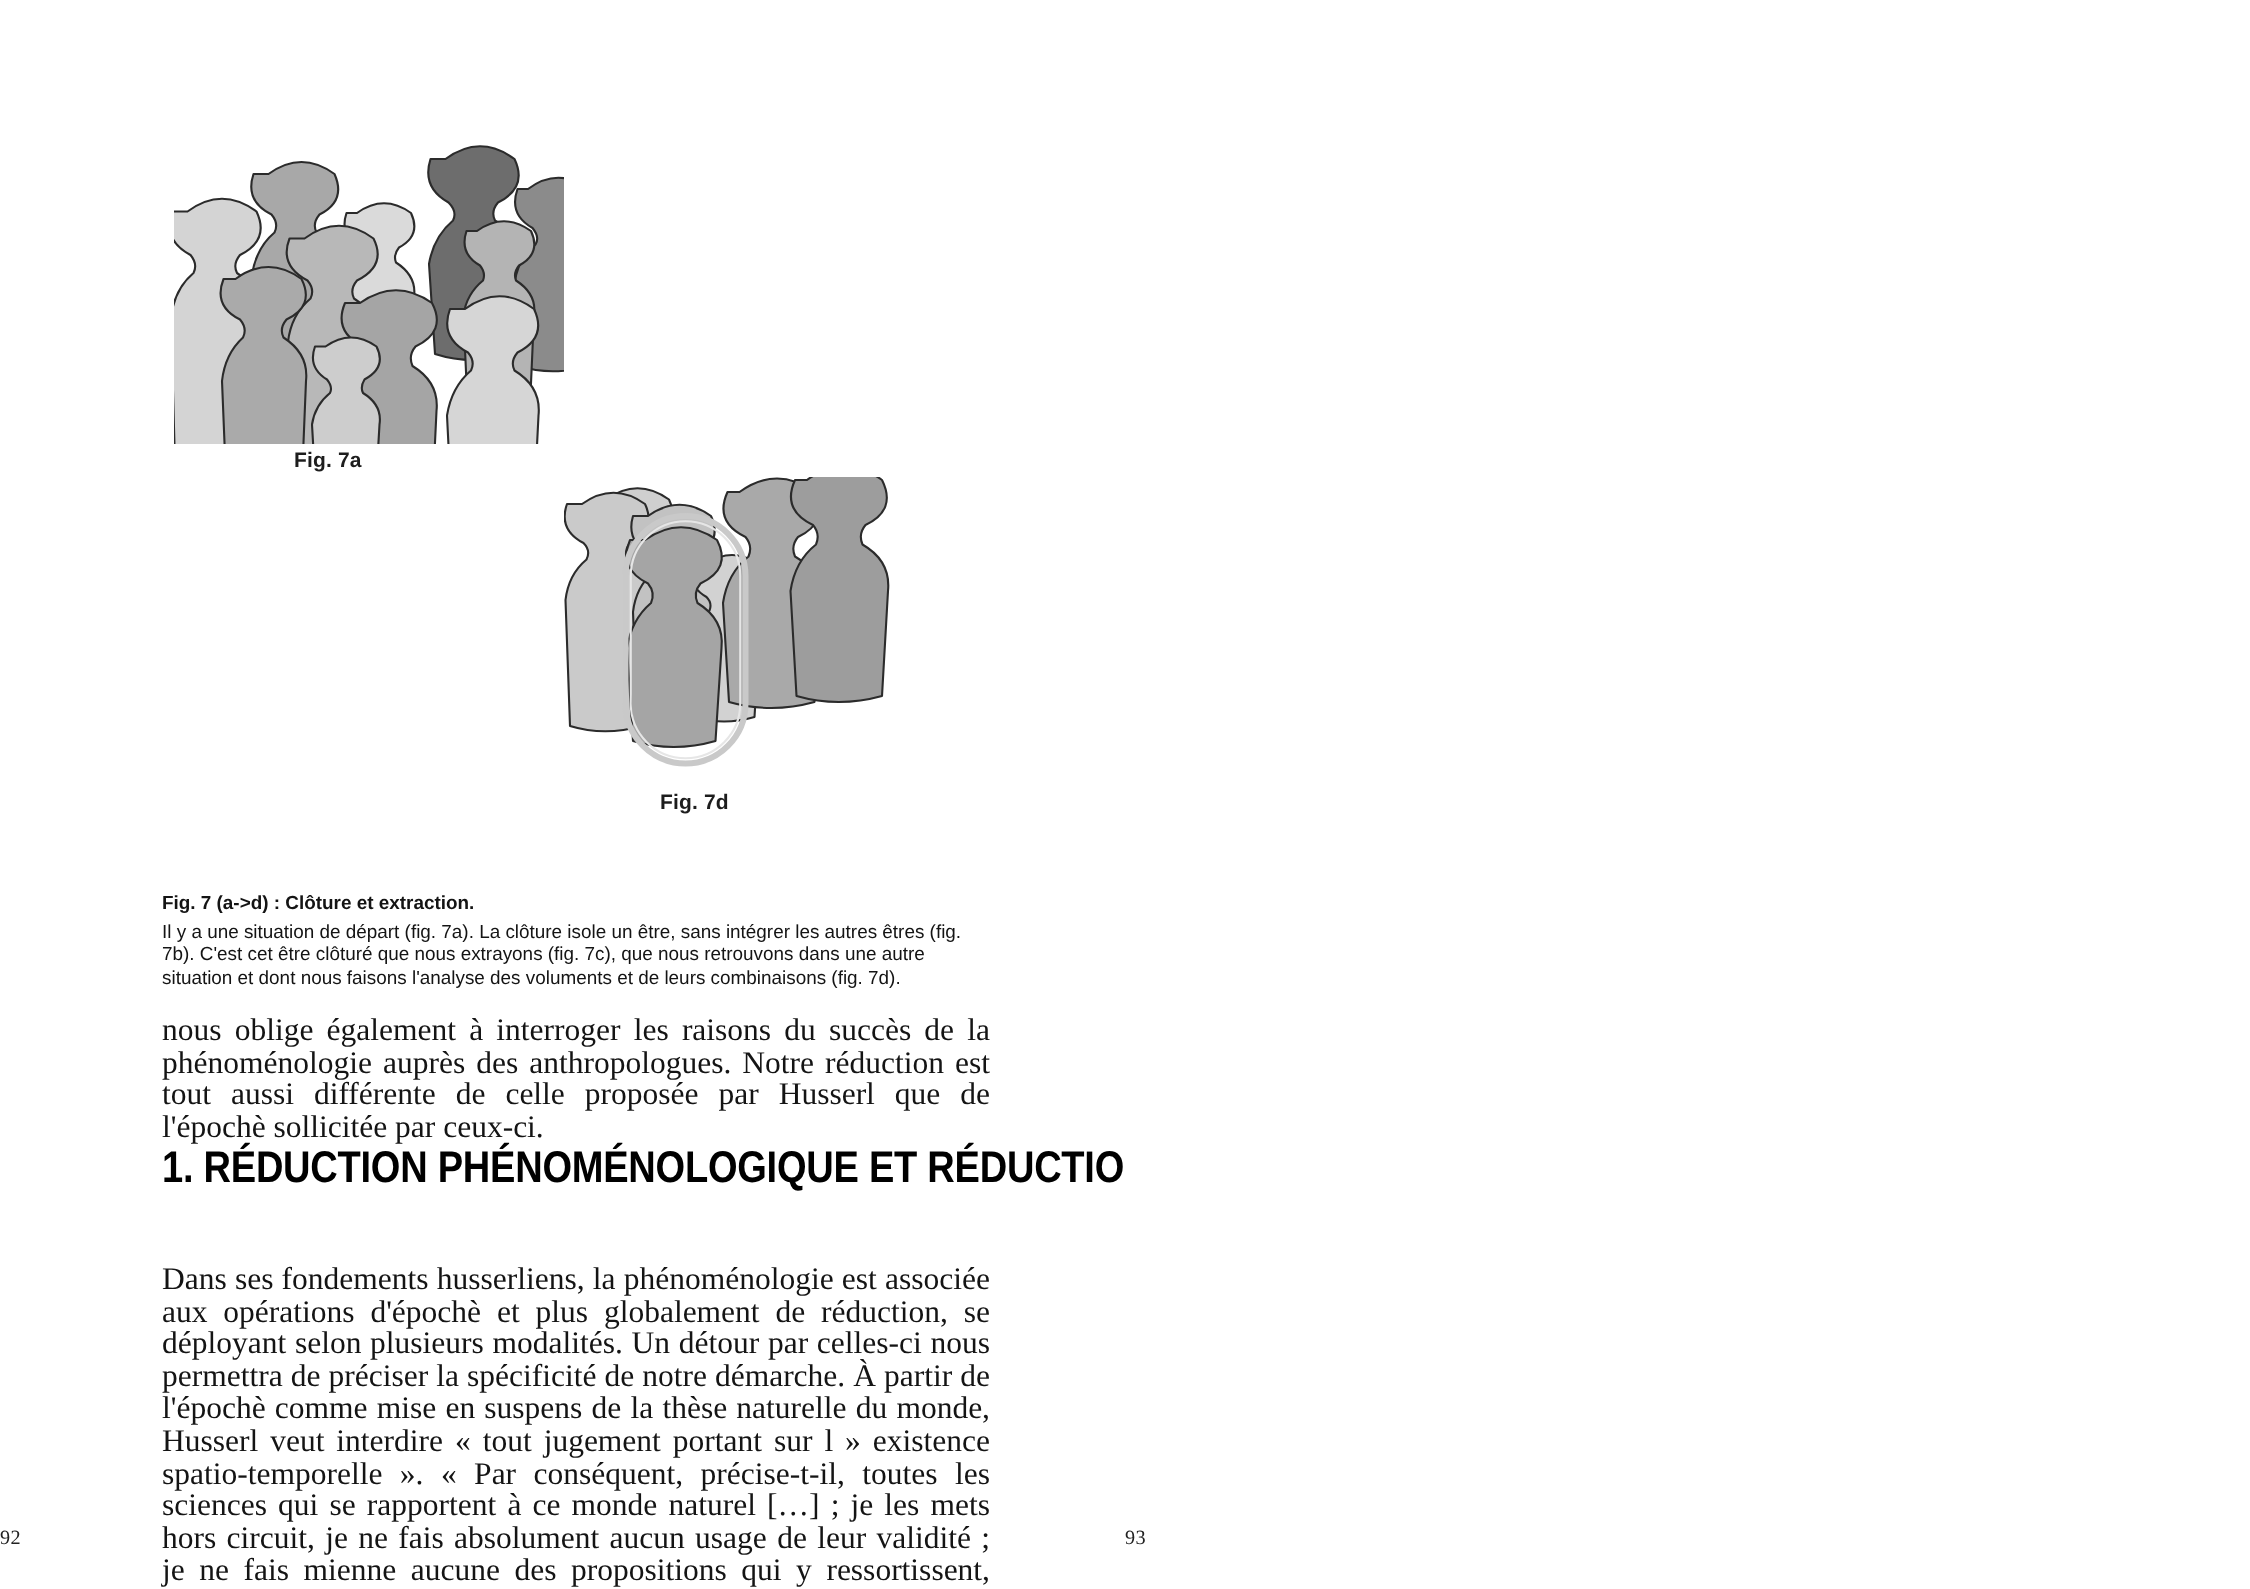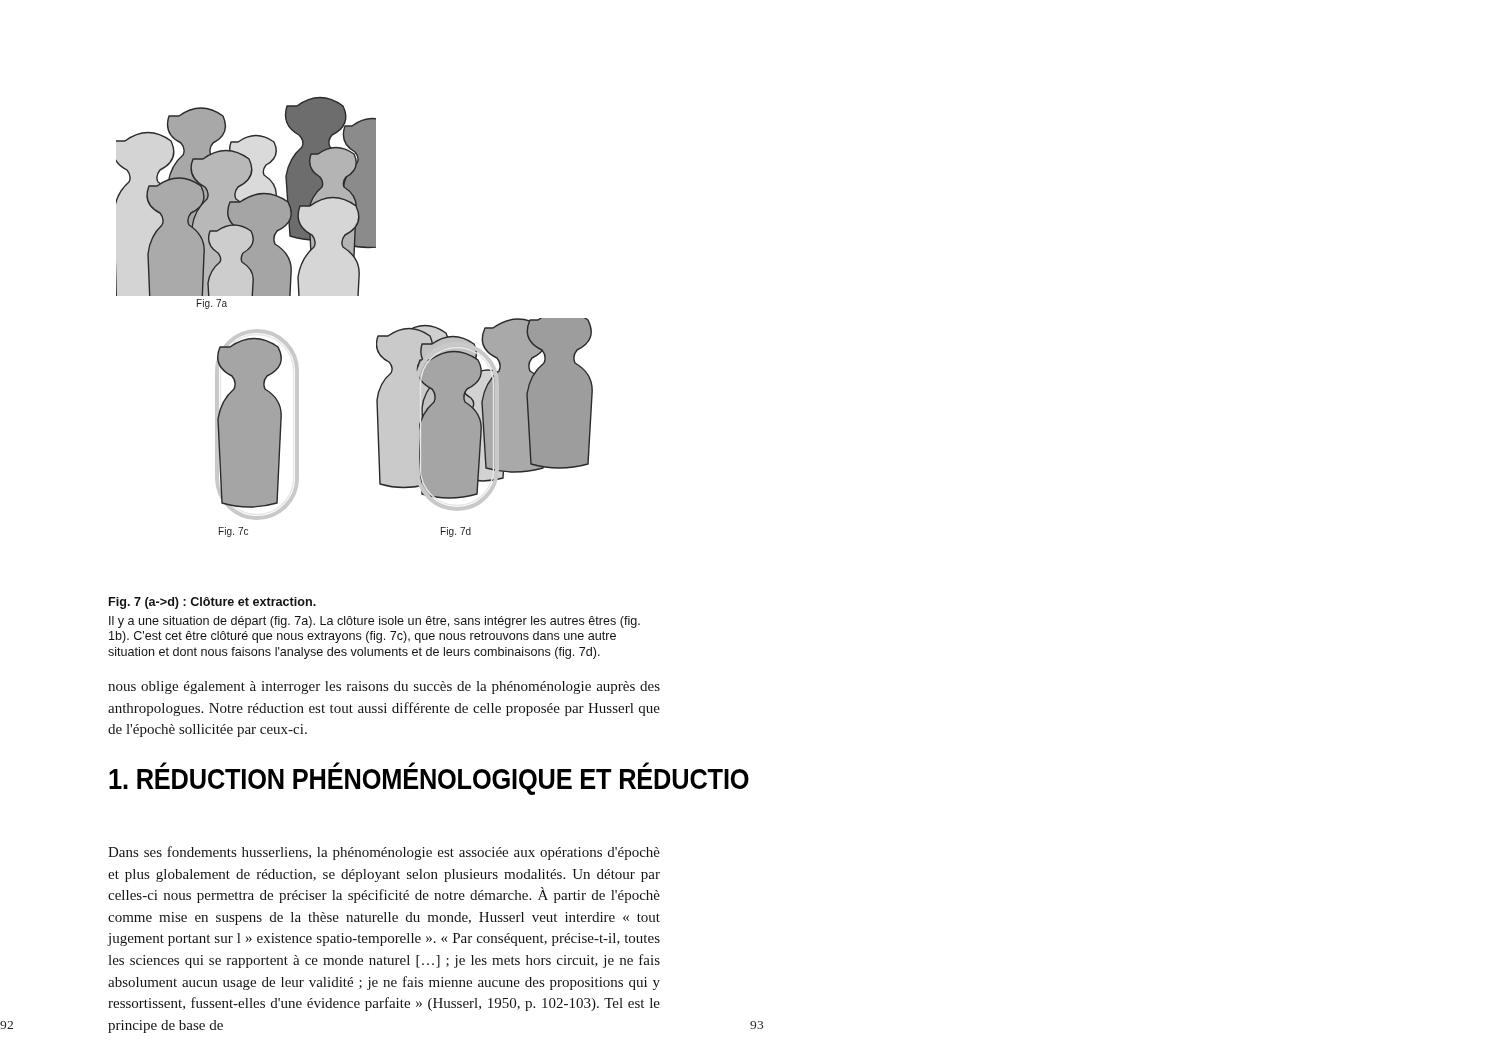--- a/index.html
+++ b/index.html
@@ -91,9 +91,10 @@
   .fig-label {
     position: absolute;
     font-family: "Liberation Sans", sans-serif;
-    font-size: 10px;
+    font-size: 14px;
     color: #1d1d1d;
     letter-spacing: .1px;
+    font-weight: bold;
   }
 
   .caption {

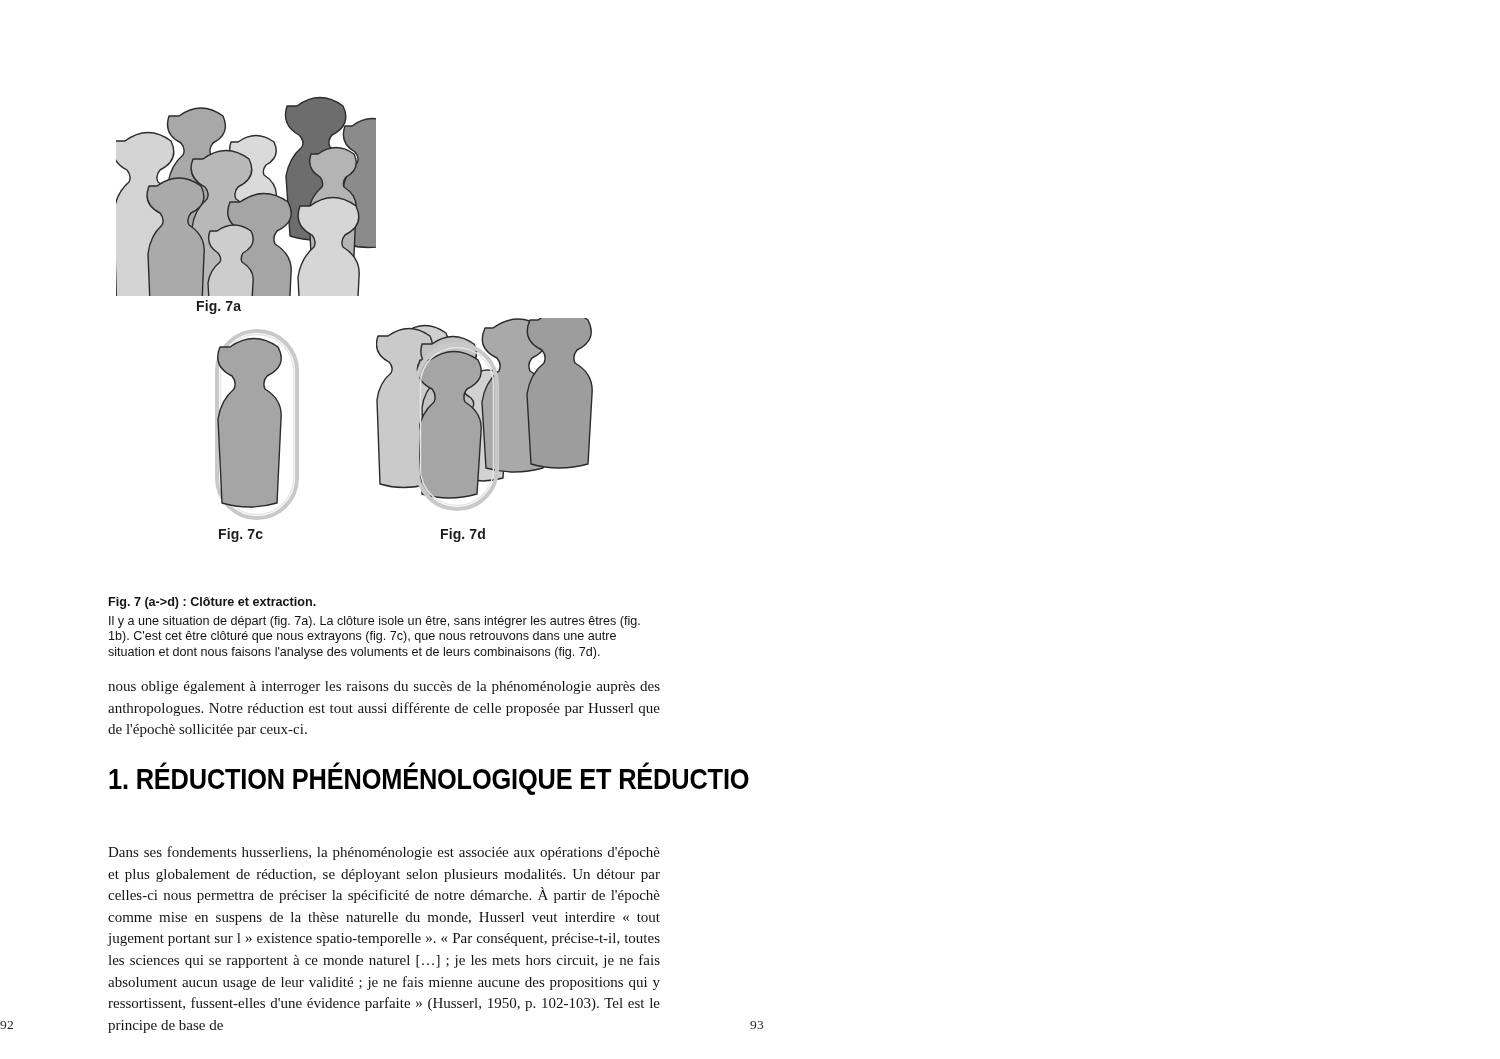--- a/index.html
+++ b/index.html
@@ -153,16 +153,6 @@
         </div>
 
 
-        <div class="fig-cell" style="left:88px; top:278px;">
-          <svg width="140" height="200" viewBox="0 0 140 200">
-            <g>
-              <rect x="21" y="7" width="80" height="187" rx="40" ry="40" fill="none" stroke="#c9c9c9" stroke-width="4"></rect>
-              <rect x="24.5" y="10.5" width="73" height="180" rx="36.5" ry="36.5" fill="none" stroke="#e6e6e6" stroke-width="1.4"></rect>
-            </g>
-            <path d="M34 23 q24 -17 48 0 q10 19 -11 29 q-5 6 -2 13 q18 11 16 30 l-4 84 q-28 8 -55 0 l-4 -84 q3 -19 16 -30 q3 -7 -2 -13 q-20 -10 -12 -29 Z" fill="#a5a5a5" stroke="#2b2b2b" stroke-width="1.4" stroke-linejoin="round"></path>
-          </svg>
-          <div class="fig-label" style="left:22px; top:202px;">Fig. 7c</div>
-        </div>
 
         <div class="fig-cell" style="left:268px; top:272px;">
           <svg width="230" height="206" viewBox="0 0 230 206">

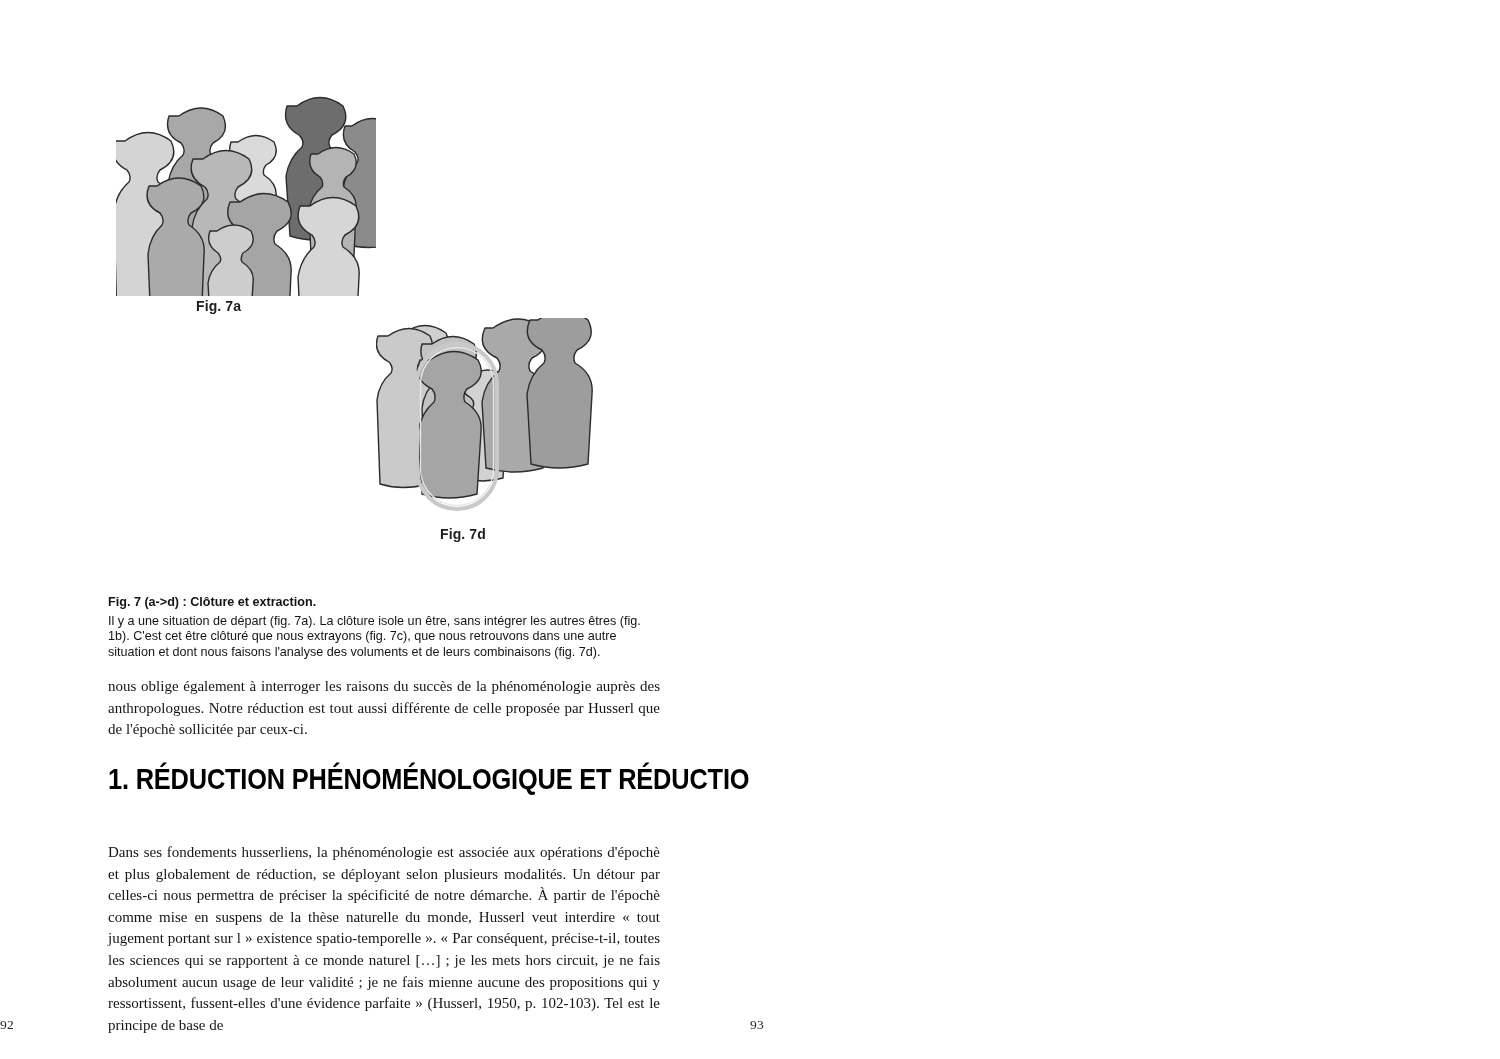--- a/index.html
+++ b/index.html
@@ -178,7 +178,7 @@
 
     <div class="caption">
       <p class="cap-title">Fig. 7 (a-&gt;d) : Clôture et extraction.</p>
-      <p class="cap-body">Il y a une situation de départ (fig. 7a). La clôture isole un être, sans intégrer les autres êtres (fig. 1b). C'est cet être clôturé que nous extrayons (fig. 7c), que nous retrouvons dans une autre situation et dont nous faisons l'analyse des voluments et de leurs combinaisons (fig. 7d).</p>
+      <p class="cap-body">Il y a une situation de départ (fig. 7a). La clôture isole un être, sans intégrer les autres êtres (fig. 7b). C'est cet être clôturé que nous extrayons (fig. 7c), que nous retrouvons dans une autre situation et dont nous faisons l'analyse des voluments et de leurs combinaisons (fig. 7d).</p>
     </div>
 
     <div class="col col-left" style="top:676px;">

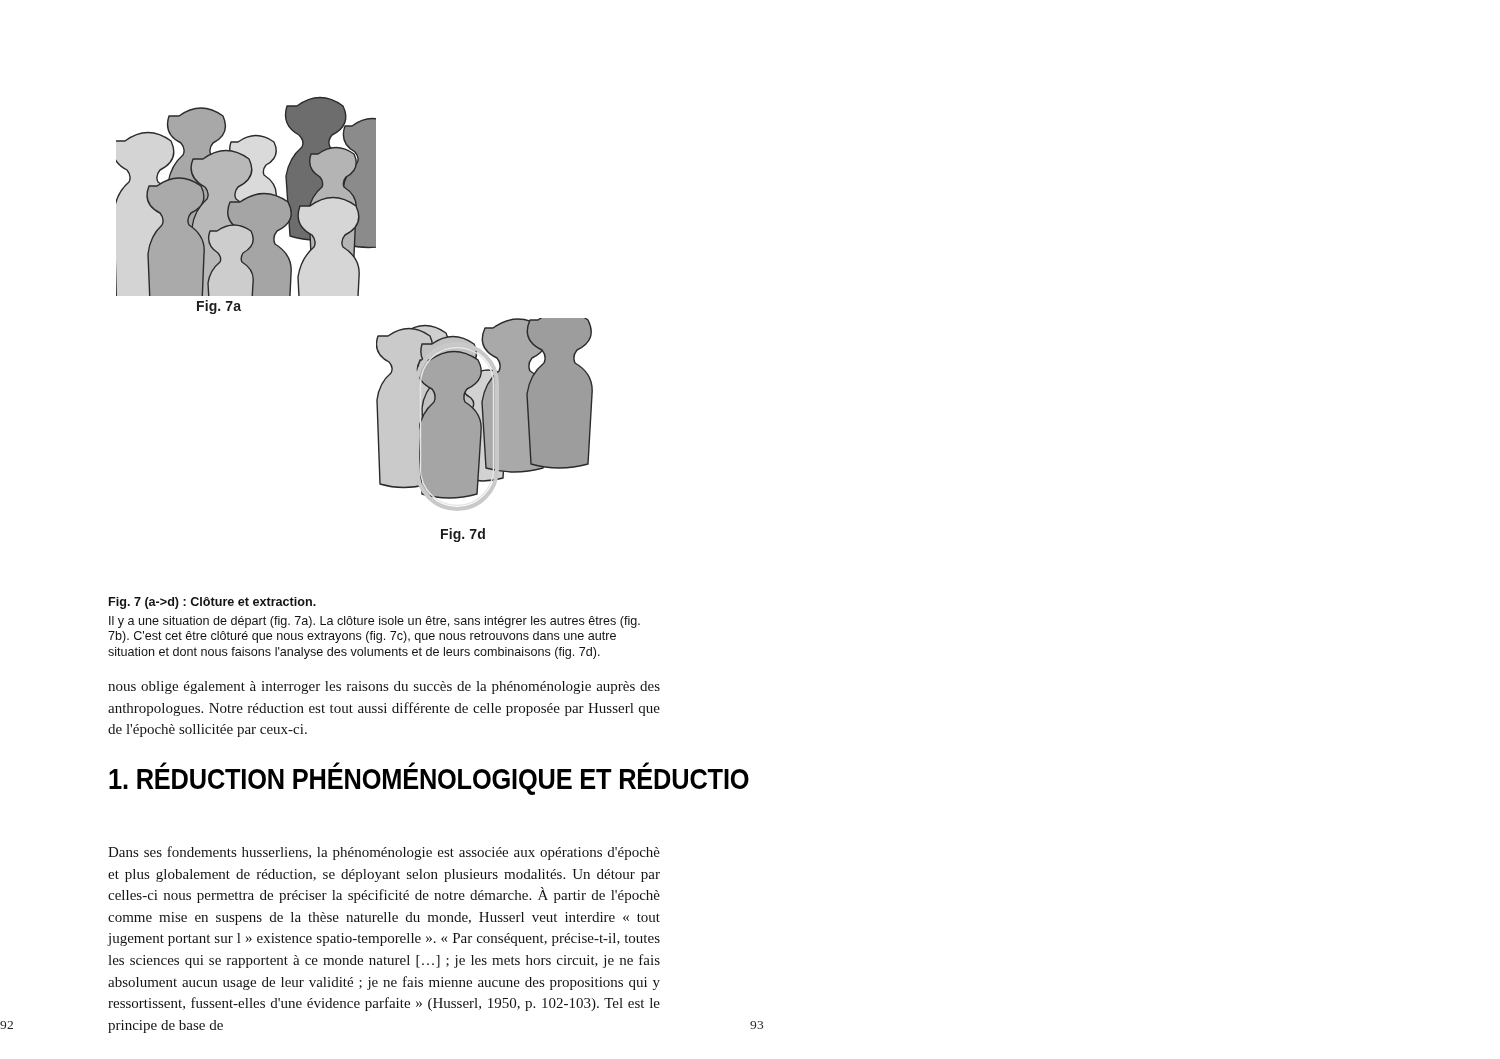--- a/index.html
+++ b/index.html
@@ -48,7 +48,7 @@
   .col {
     position: absolute;
     font-family: "Liberation Serif", serif;
-    font-size: 15px;
+    font-size: 21px;
     line-height: 21.6px;
     text-align: justify;
     text-justify: inter-word;

